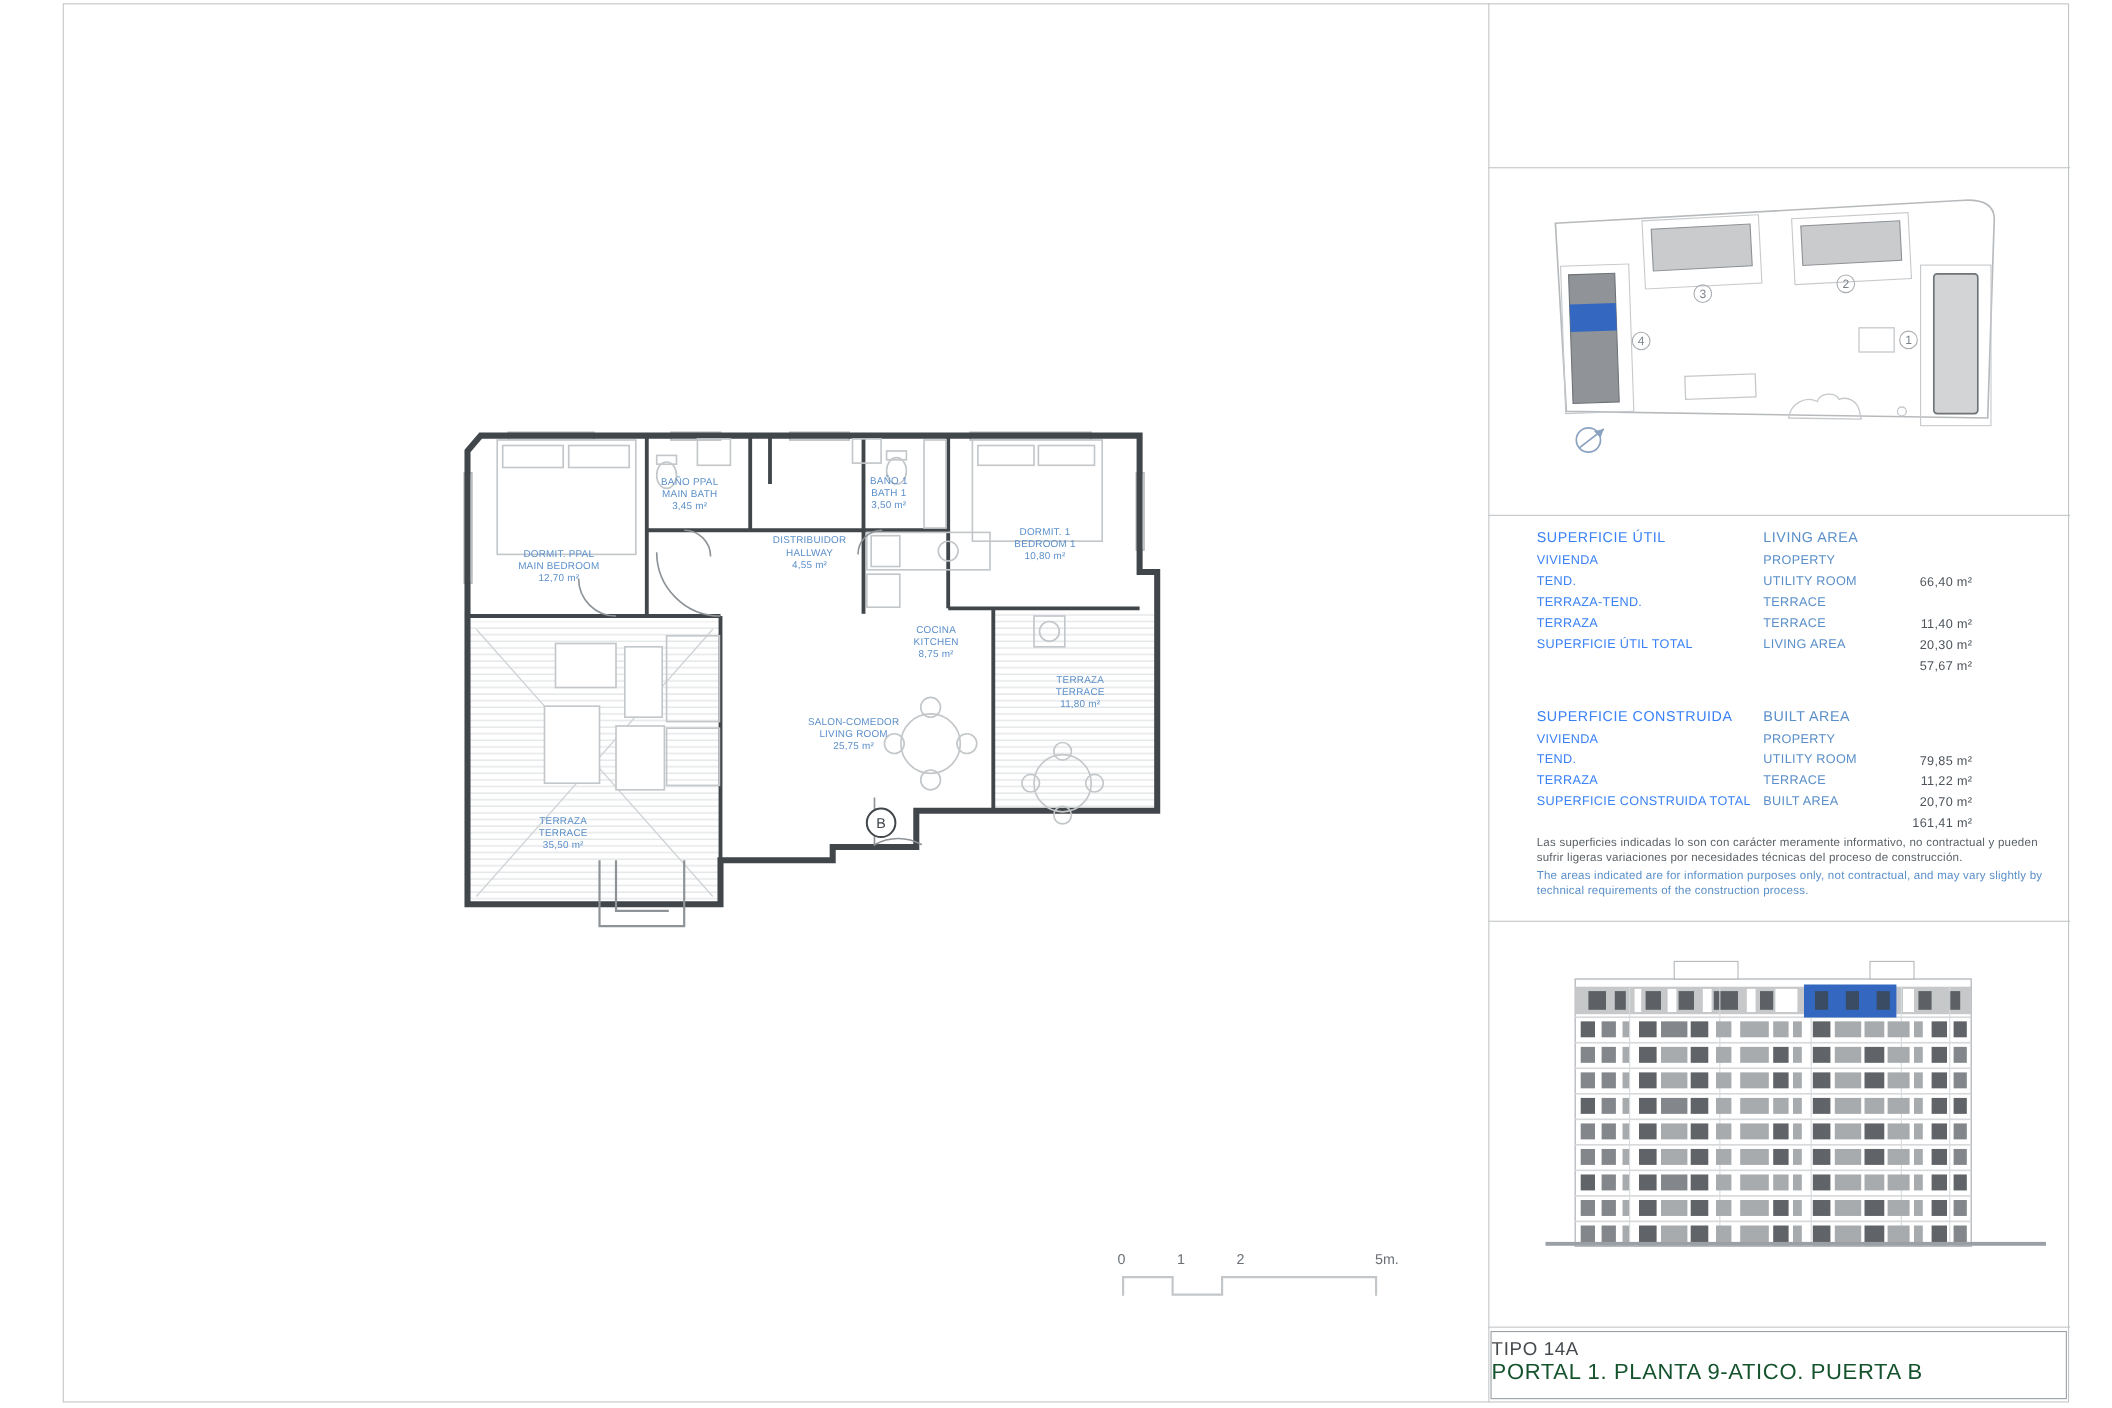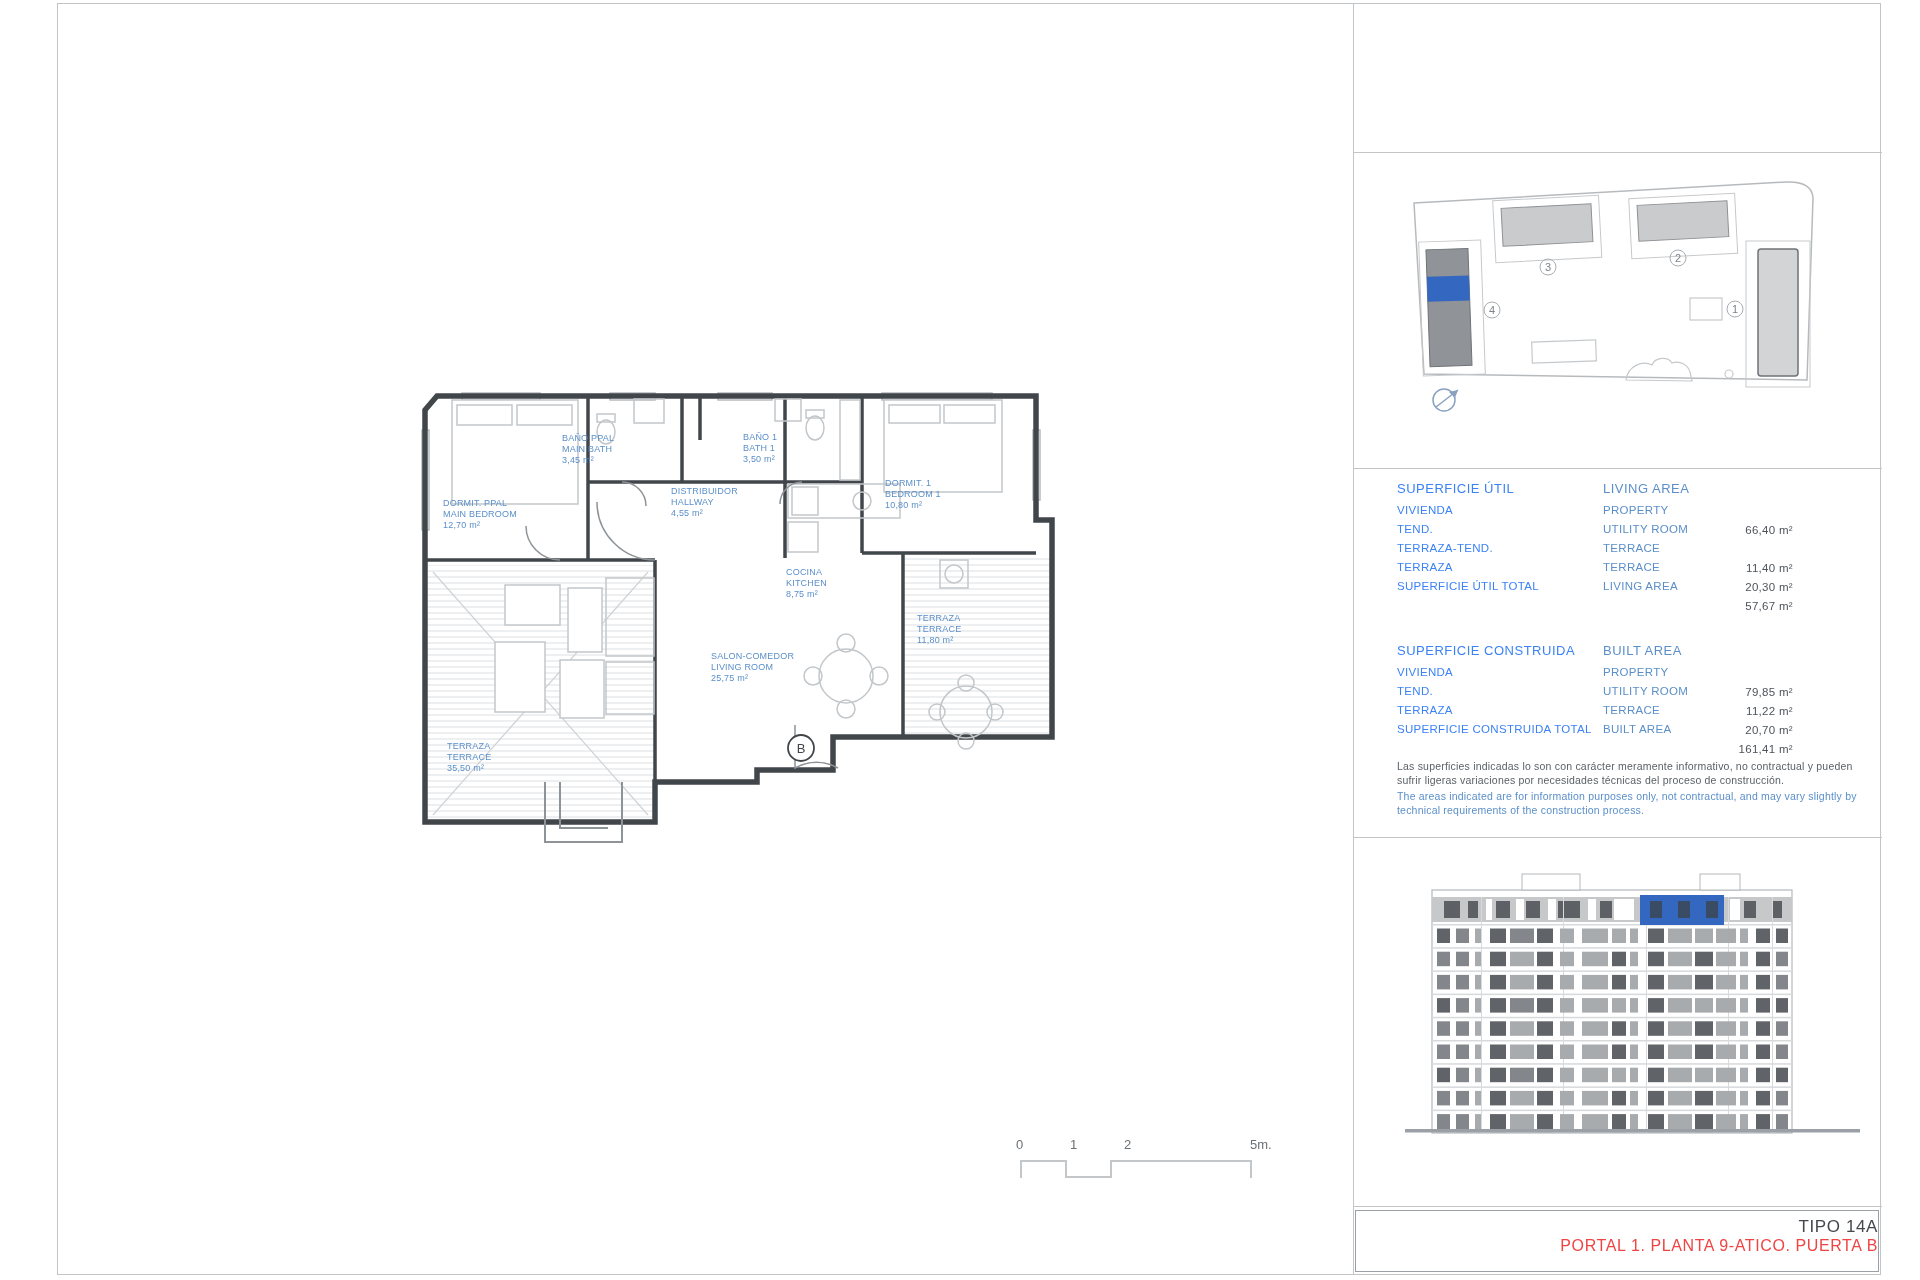--- a/index.html
+++ b/index.html
@@ -31,7 +31,7 @@
   .footer-l3{font-size:12px;letter-spacing:.6px;color:var(--footer_blue);margin-top:48px;}
 
   
-  .rlabel{position:absolute;width:130px;text-align:left;font-size:9px;line-height:11px;
+  .rlabel{position:absolute;width:130px;text-align:center;font-size:9px;line-height:11px;
         color:var(--accent_blue);letter-spacing:.2px;}
 
   .scale-num{position:absolute;top:1137px;font-size:13px;color:#6a7076;}

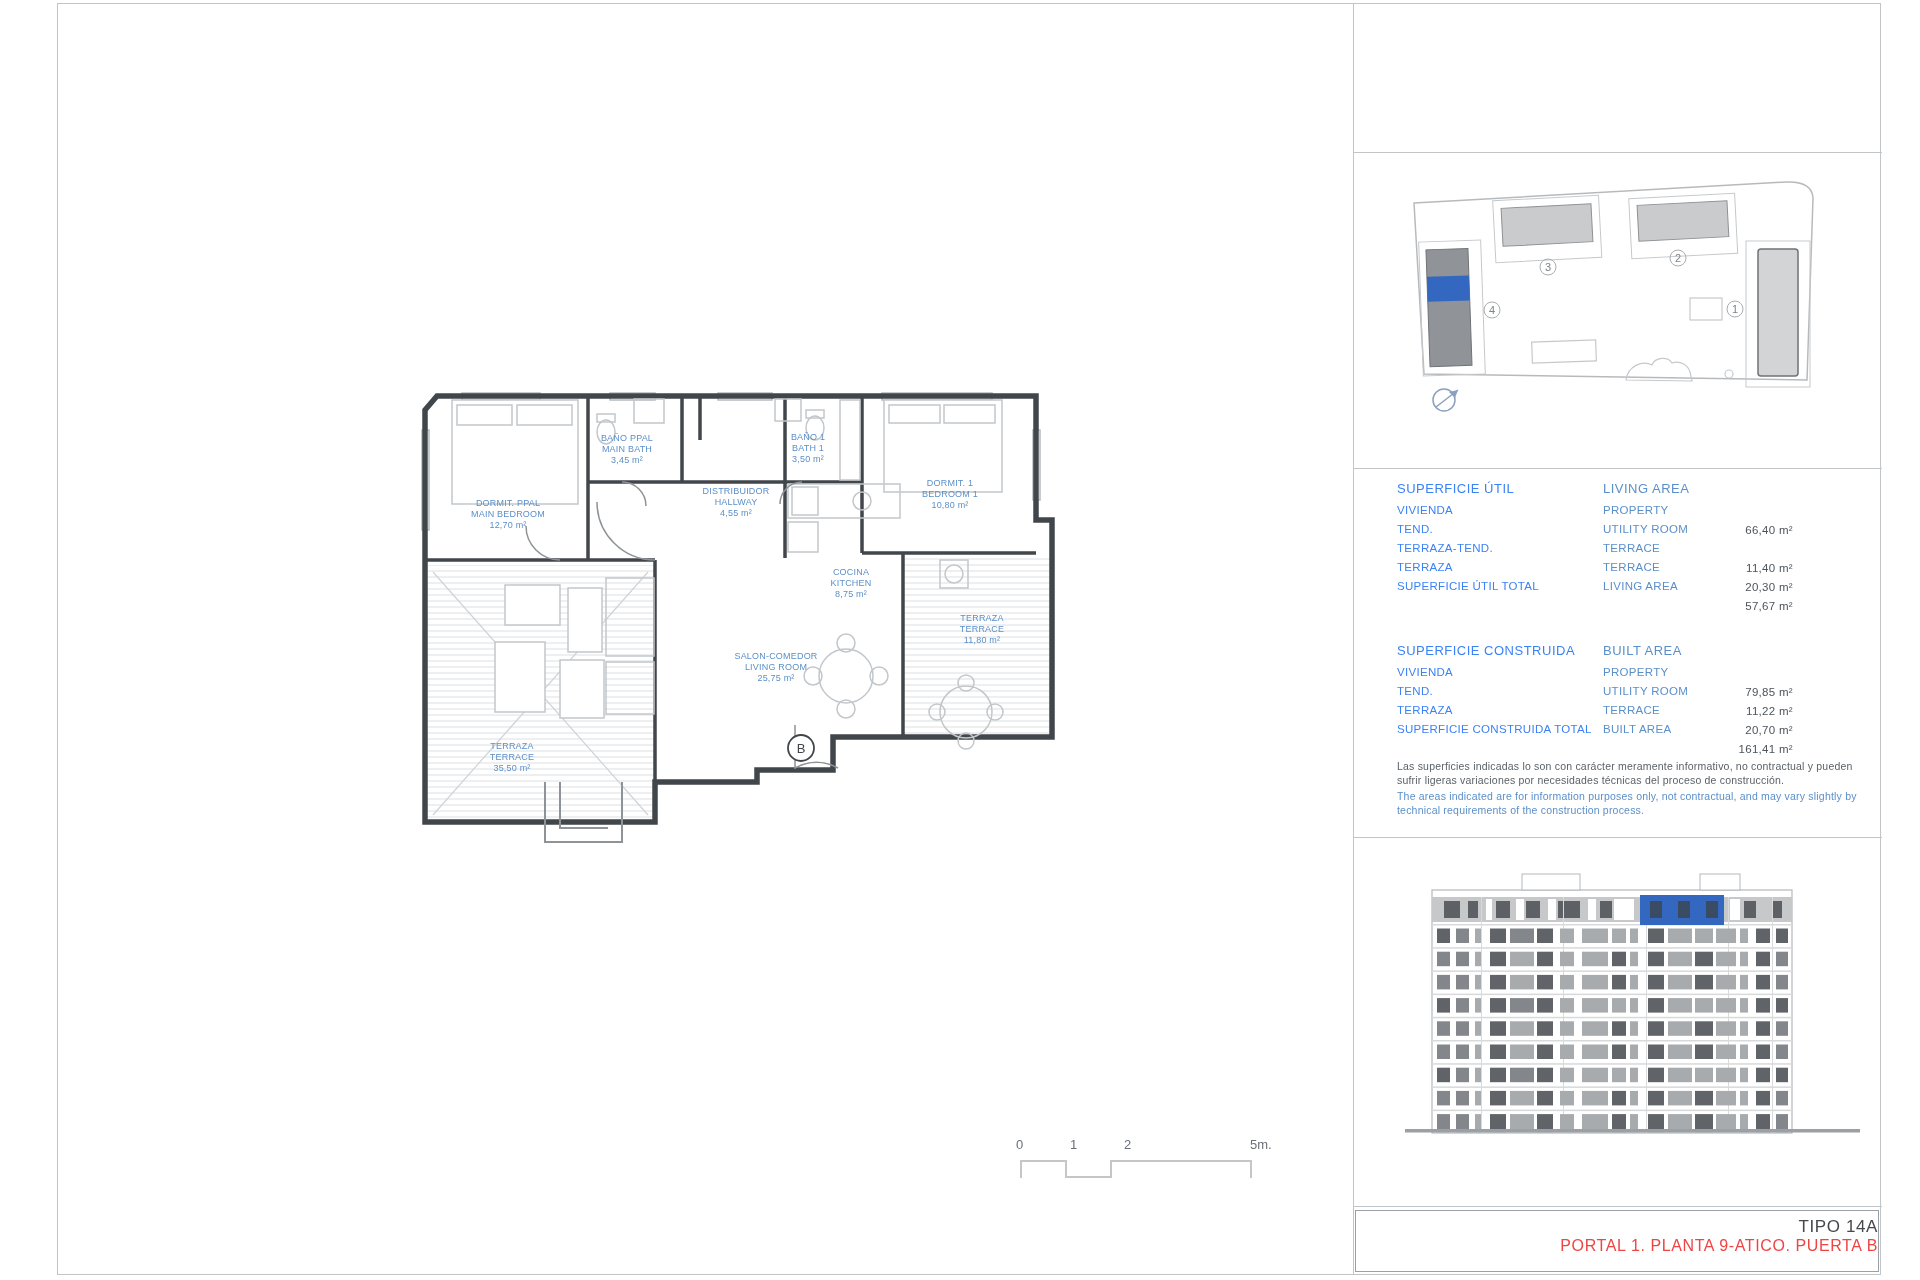--- a/index.html
+++ b/index.html
@@ -25,7 +25,7 @@
   .disclaimer .en{color:var(--accent_blue);margin:0;}
 
   .footer-box{position:absolute;left:1355px;top:1210px;width:524px;height:62px;
-        border:1px solid #9aa0a6;box-sizing:border-box;text-align:right;padding-top:6px;}
+        border:1px solid #9aa0a6;box-sizing:border-box;text-align:left;padding-top:6px;}
   .footer-l1{font-size:17px;letter-spacing:.6px;color:#45494d;}
   .footer-l2{font-size:16px;letter-spacing:.6px;color:#ef4444;}
   .footer-l3{font-size:12px;letter-spacing:.6px;color:var(--footer_blue);margin-top:48px;}

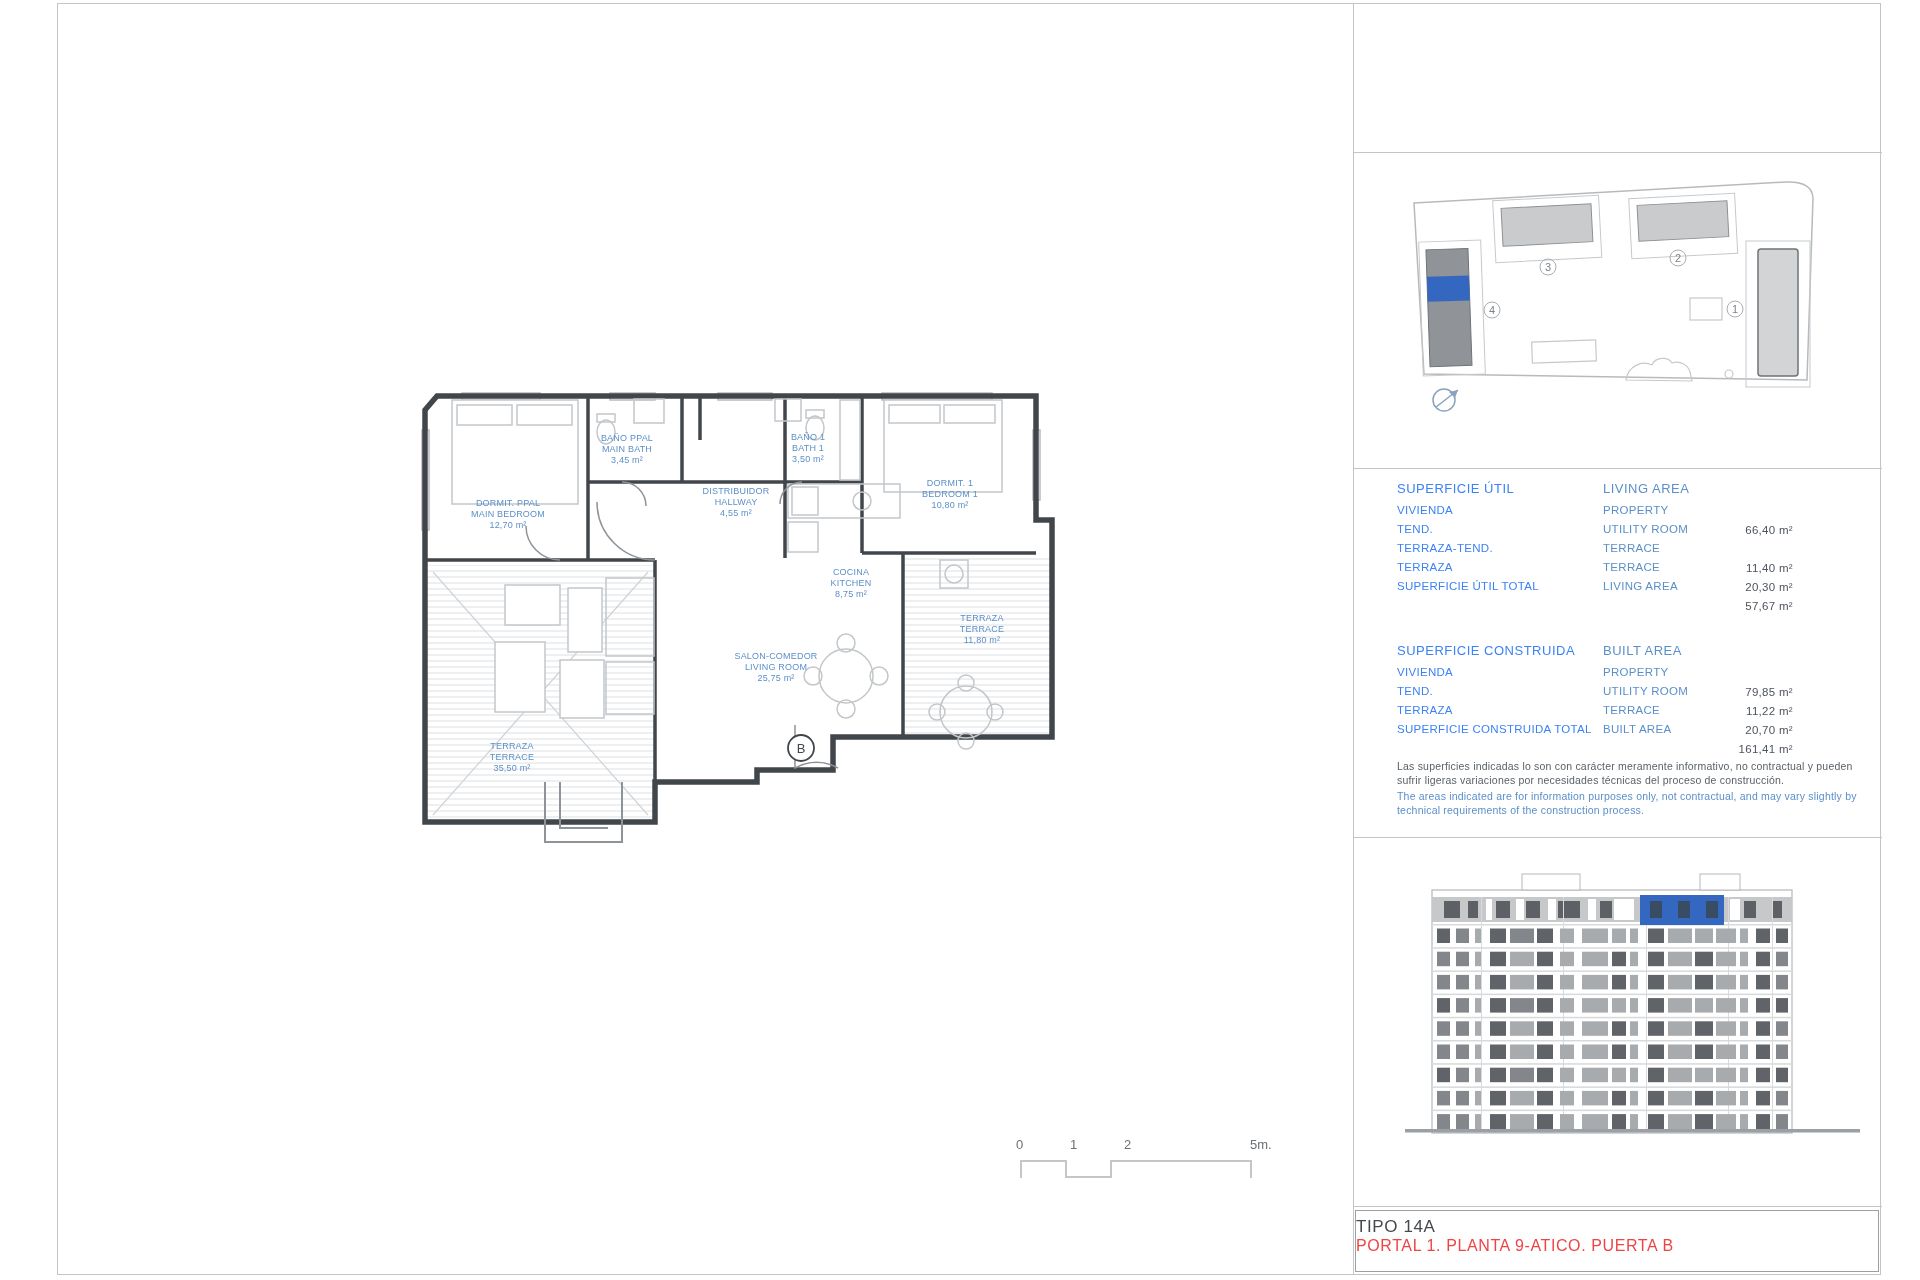--- a/index.html
+++ b/index.html
@@ -27,7 +27,7 @@
   .footer-box{position:absolute;left:1355px;top:1210px;width:524px;height:62px;
         border:1px solid #9aa0a6;box-sizing:border-box;text-align:left;padding-top:6px;}
   .footer-l1{font-size:17px;letter-spacing:.6px;color:#45494d;}
-  .footer-l2{font-size:16px;letter-spacing:.6px;color:#ef4444;}
+  .footer-l2{font-size:20px;letter-spacing:.6px;color:#14532d;}
   .footer-l3{font-size:12px;letter-spacing:.6px;color:var(--footer_blue);margin-top:48px;}
 
   

